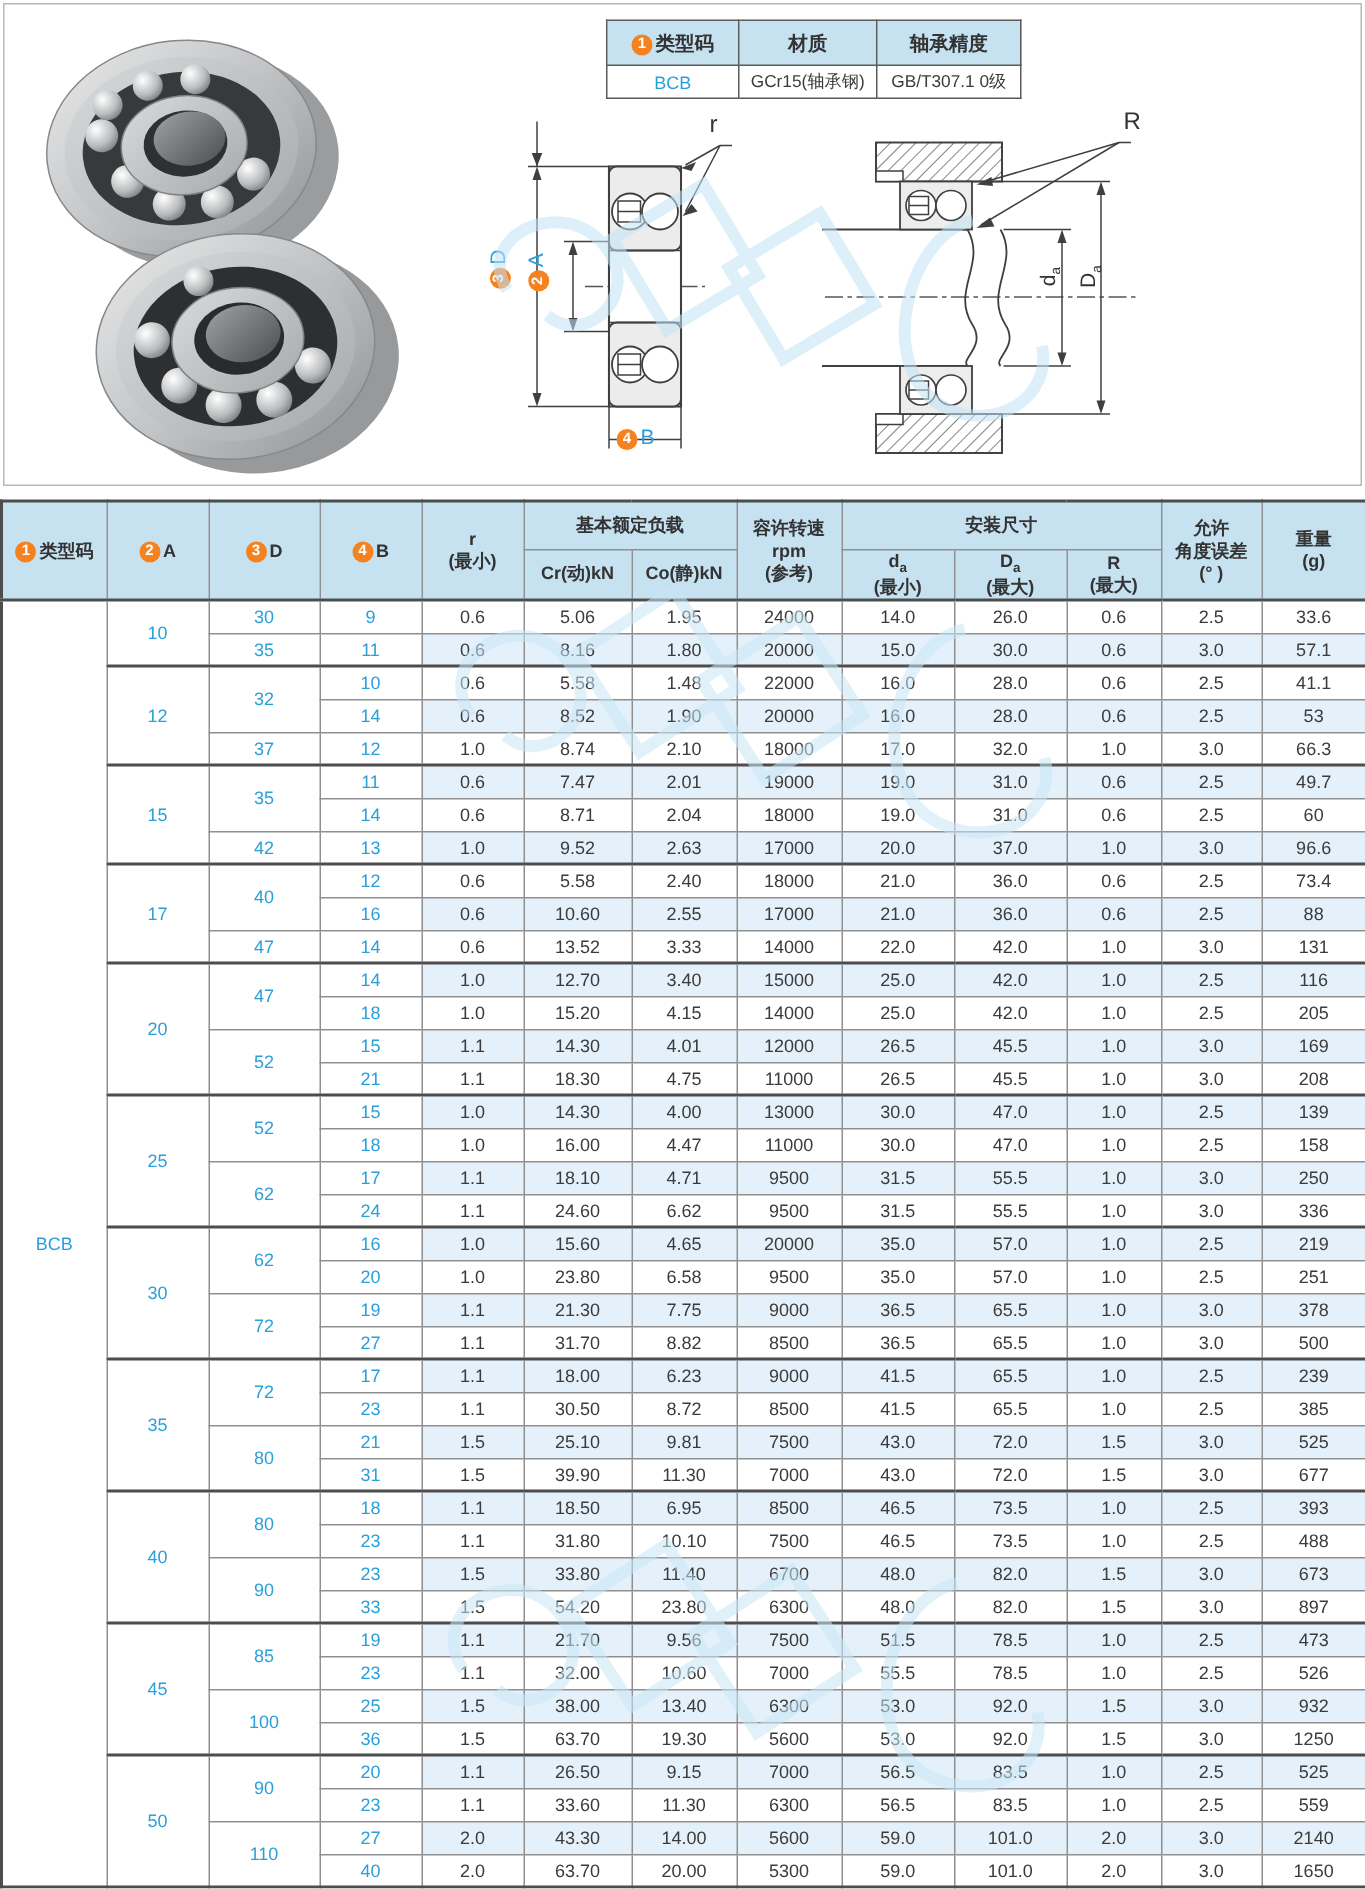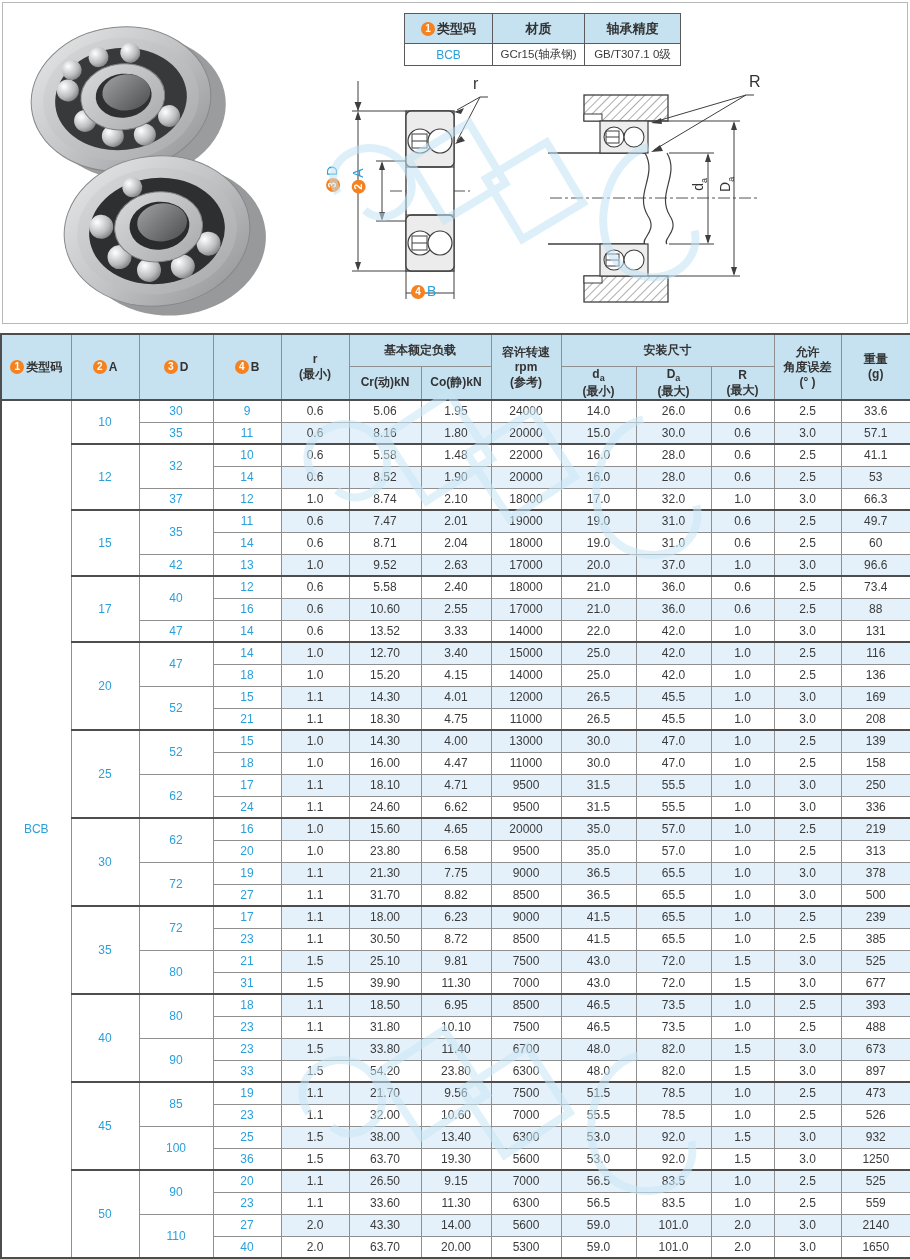--- a/index.html
+++ b/index.html
@@ -447,7 +447,7 @@
         <td>42.0</td>
         <td>1.0</td>
         <td>2.5</td>
-        <td>136</td>
+        <td>205</td>
       </tr>
       <tr>
         <td class="tb" rowspan="2">52</td>

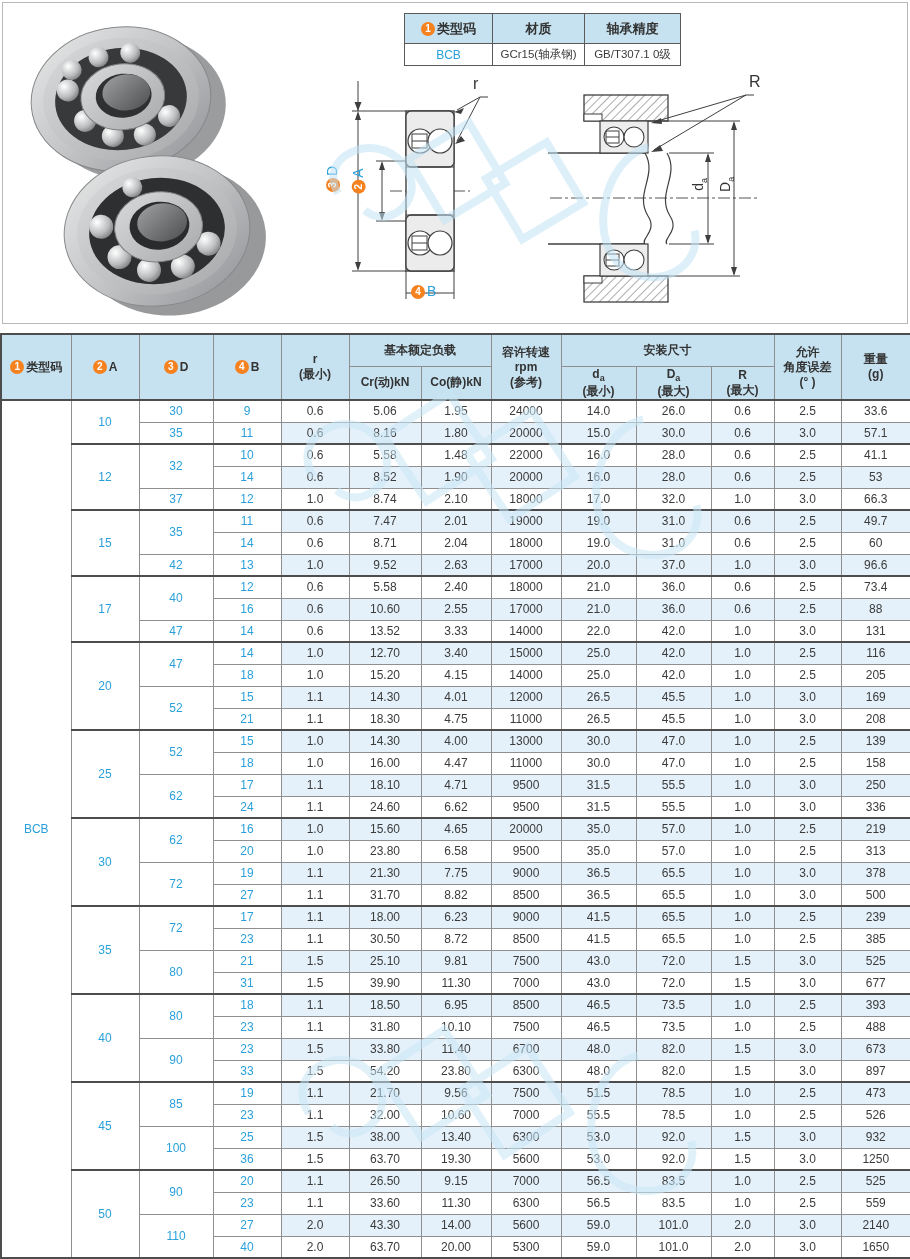--- a/index.html
+++ b/index.html
@@ -549,7 +549,7 @@
         <td>57.0</td>
         <td>1.0</td>
         <td>2.5</td>
-        <td>313</td>
+        <td>251</td>
       </tr>
       <tr>
         <td class="tb" rowspan="2">72</td>

